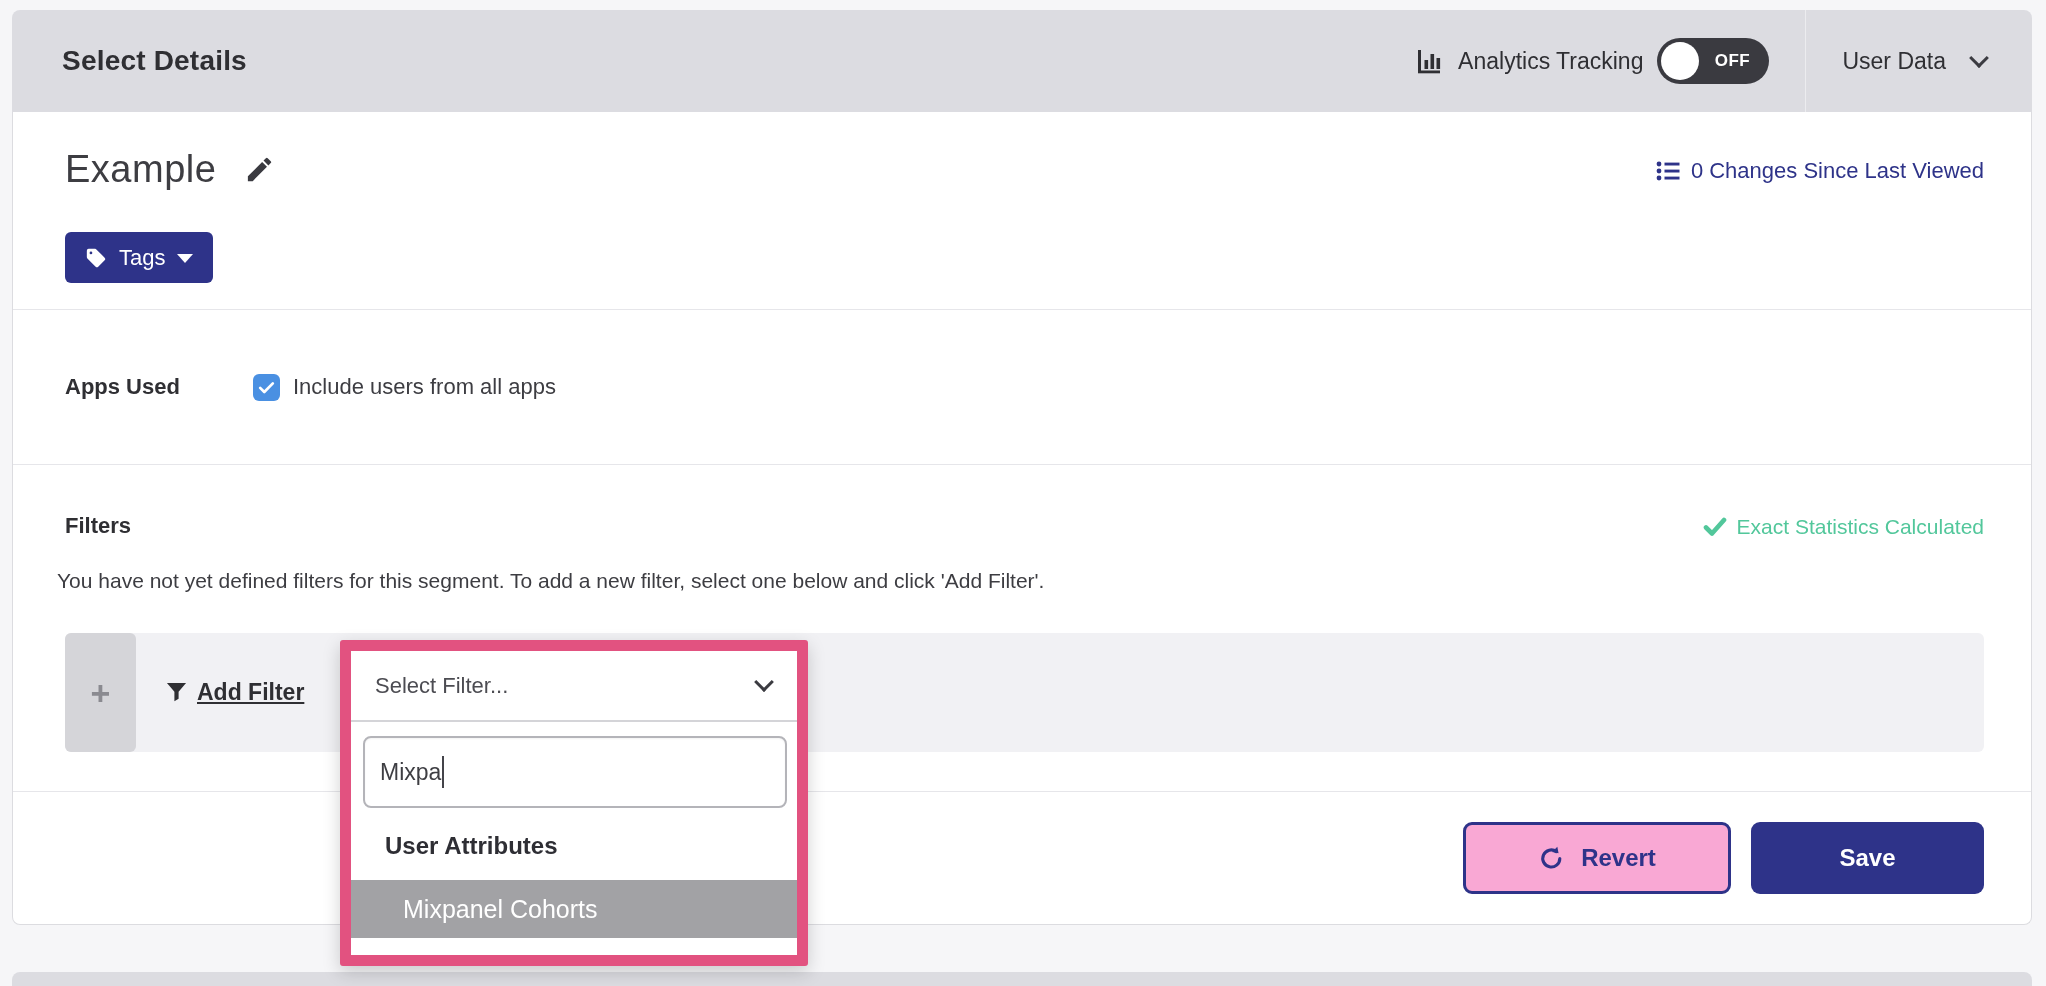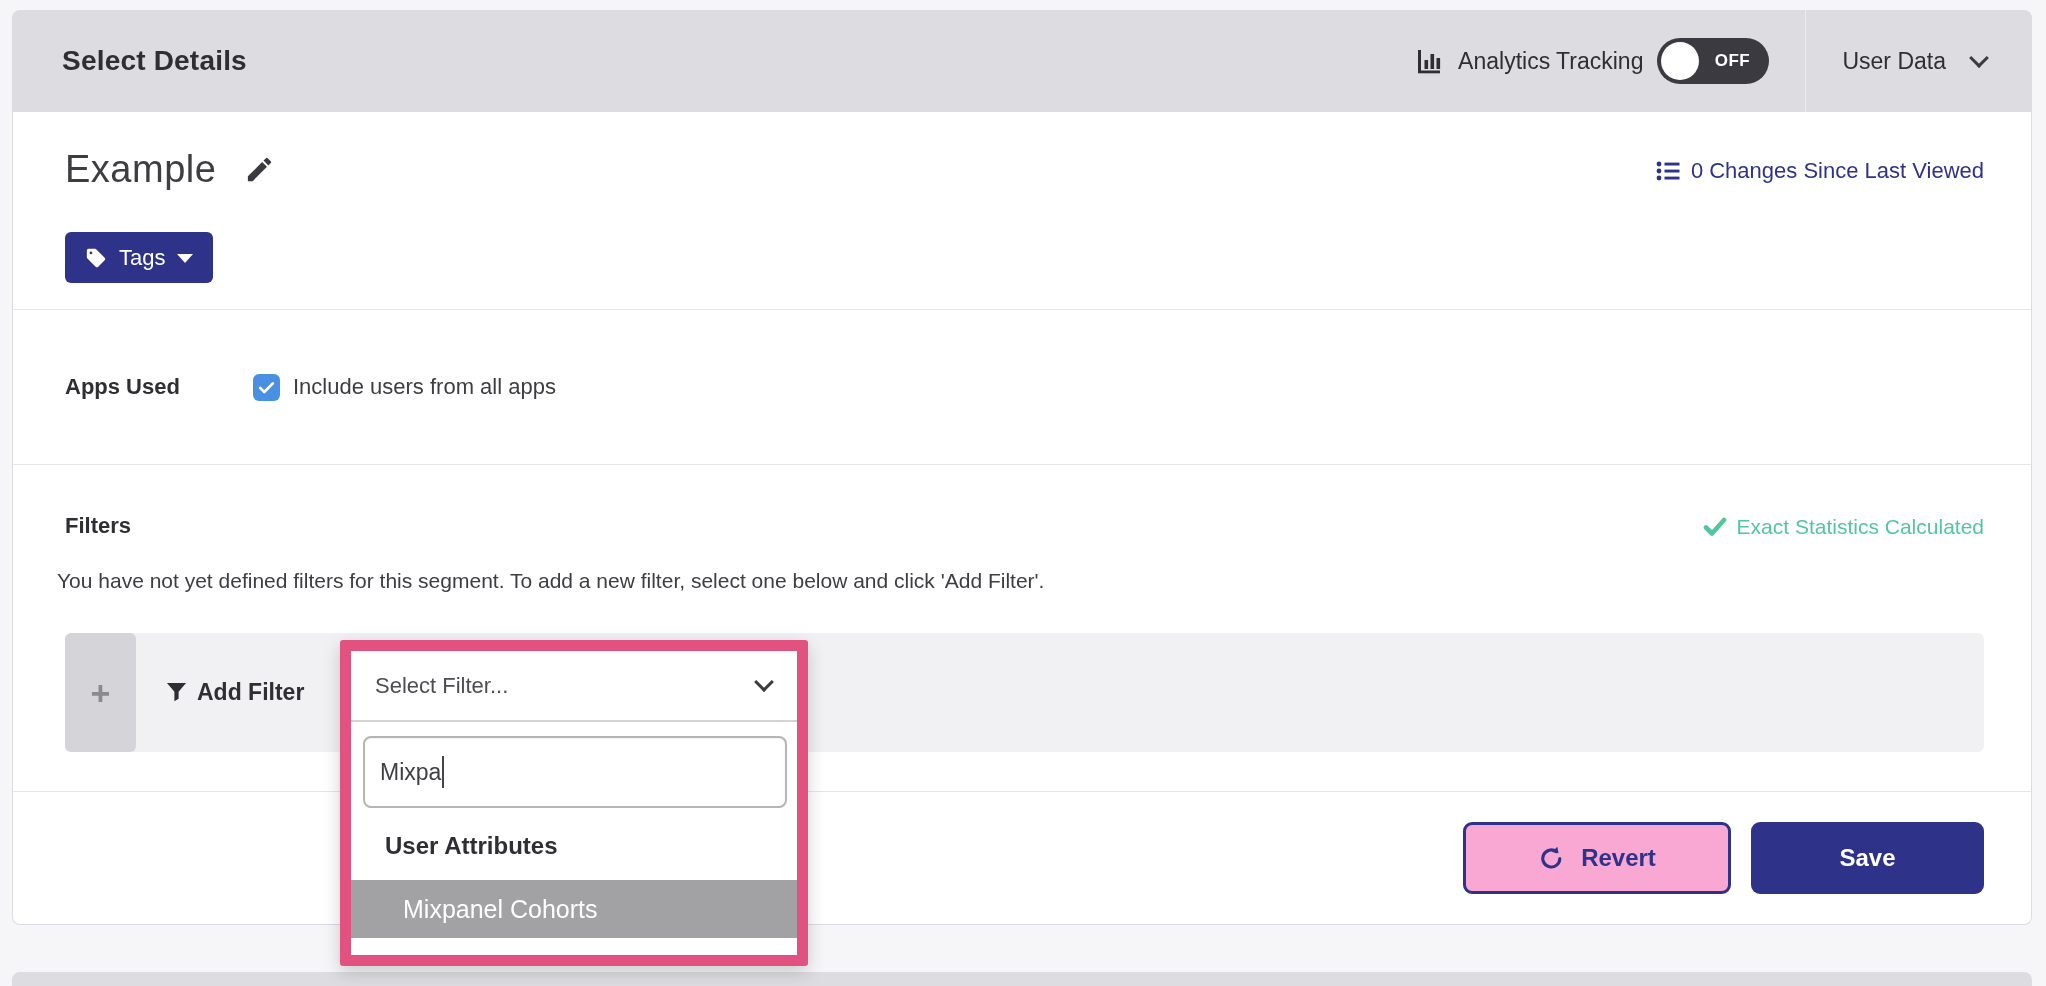--- a/index.html
+++ b/index.html
@@ -96,7 +96,7 @@
     color:#8a8a90;font-size:34px;font-weight:700;cursor:pointer;flex:0 0 auto;
     font-family:inherit;line-height:1;
   }
-  .add-filter-btn{display:flex;align-items:center;gap:10px;margin-left:30px;cursor:pointer;}
+  .add-filter-btn{display:flex;align-items:center;gap:10px;margin-left:30px;cursor:pointer;text-decoration:underline;}
   .add-filter-label{font-size:23px;font-weight:700;color:var(--ink);}
   
   .btn{height:72px;border-radius:9px;font-size:24px;font-weight:600;cursor:pointer;display:flex;align-items:center;justify-content:center;gap:16px;font-family:inherit;}

